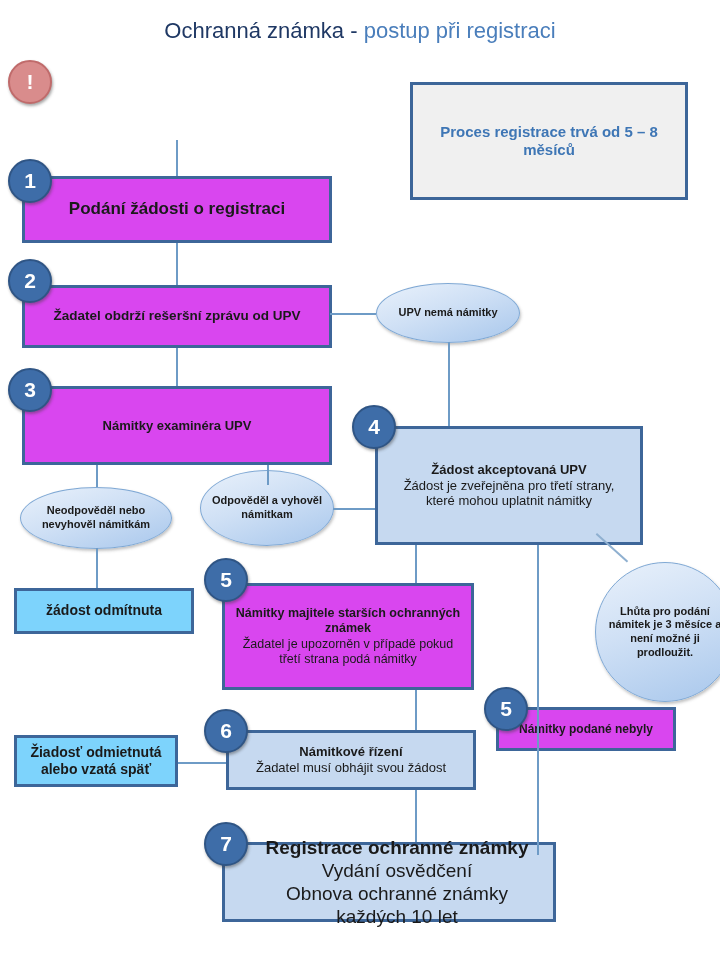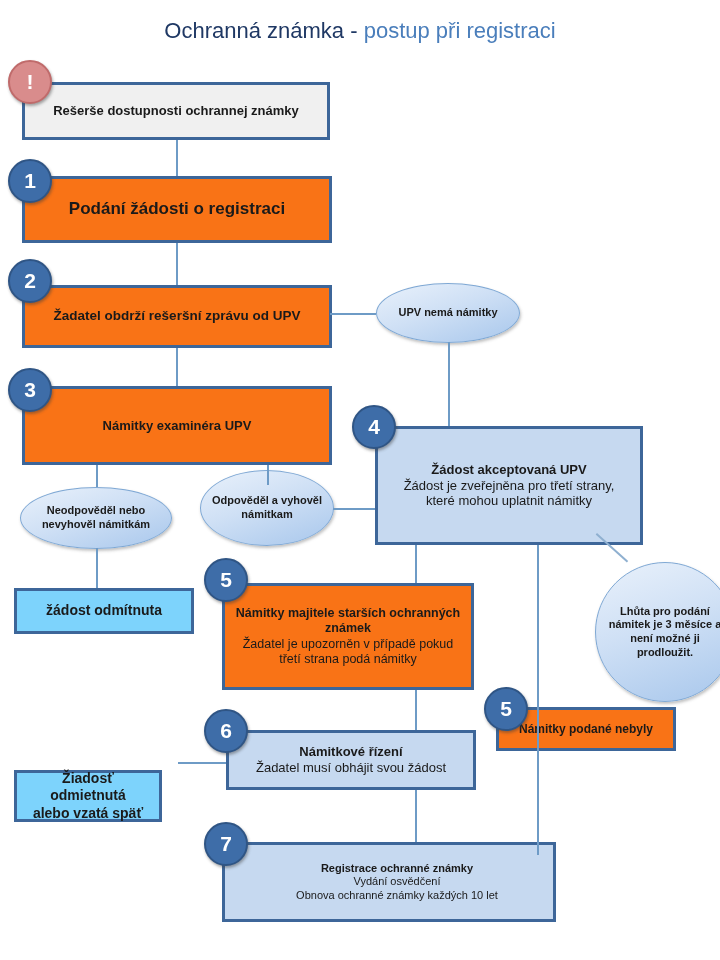--- a/index.html
+++ b/index.html
@@ -112,9 +112,6 @@
 
   <div class="ln-h" style="left:178px;top:762px;width:48px;"></div>
 
-  <div class="box gray" style="left:22px;top:82px;width:308px;height:58px;font-size:13px;">
-    <span class="ln b">Rešerše dostupnosti ochrannej známky</span>
-  </div>
   <div class="bang" style="left:8px;top:60px;">!</div>
 
 

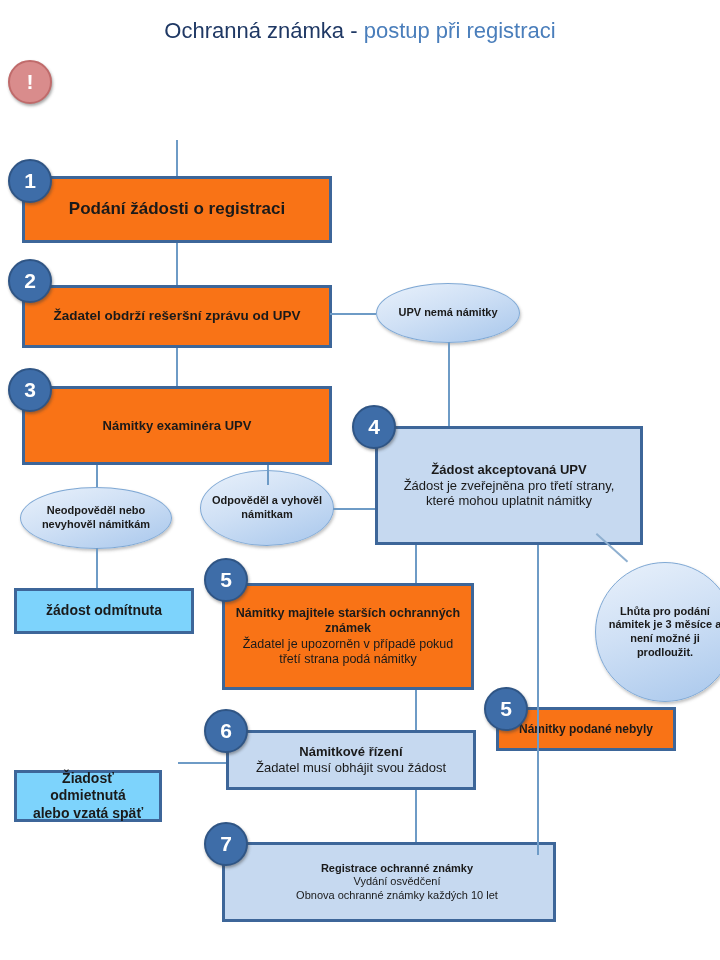--- a/index.html
+++ b/index.html
@@ -114,6 +114,11 @@
 
   <div class="bang" style="left:8px;top:60px;">!</div>
 
+  <div class="box gray" style="left:410px;top:82px;width:278px;height:118px;font-size:15px;color:#3E76B5;font-weight:bold;">
+
+    <span class="ln">Proces registrace trvá od 5 – 8</span>
+    <span class="ln">měsíců</span>
+  </div>
 
   <div class="box blue" style="left:22px;top:176px;width:310px;height:67px;font-size:17px;">
     <span class="ln b">Podání žádosti o registraci</span>

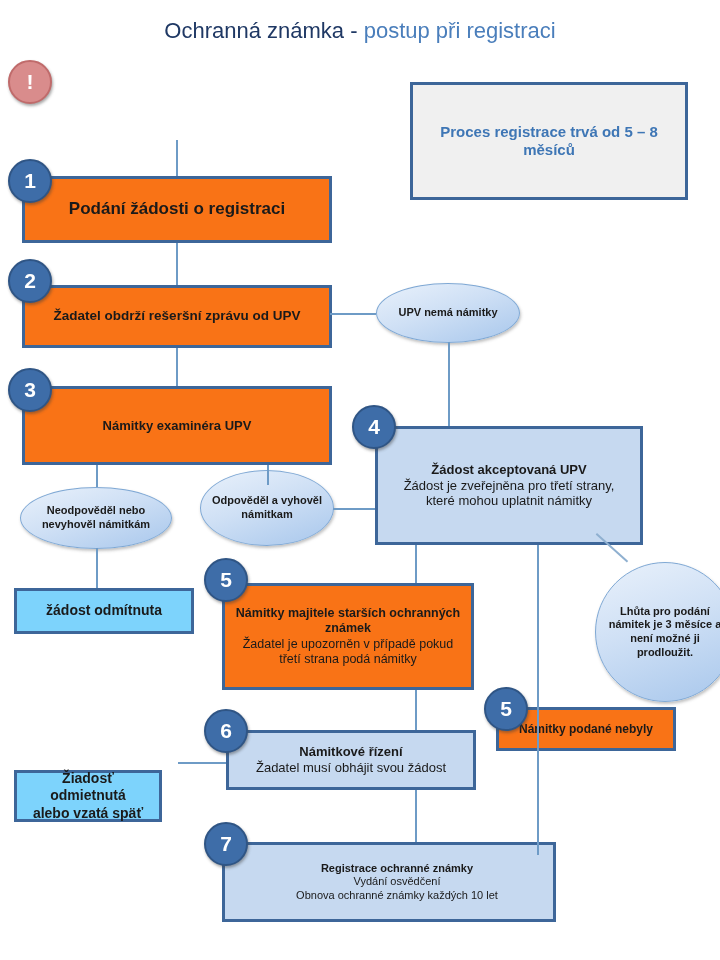--- a/index.html
+++ b/index.html
@@ -31,7 +31,7 @@
   .box .ln{display:block;width:100%;}
   .box .b{font-weight:bold;}
   .gray{background:#F0F0F0;}
-  .blue{background:#f97316;text-align:center;}
+  .blue{background:#d946ef;text-align:center;}
   .blue2{background:#C6D9F0;}
   .pink{background:#7dd3fc;}
 

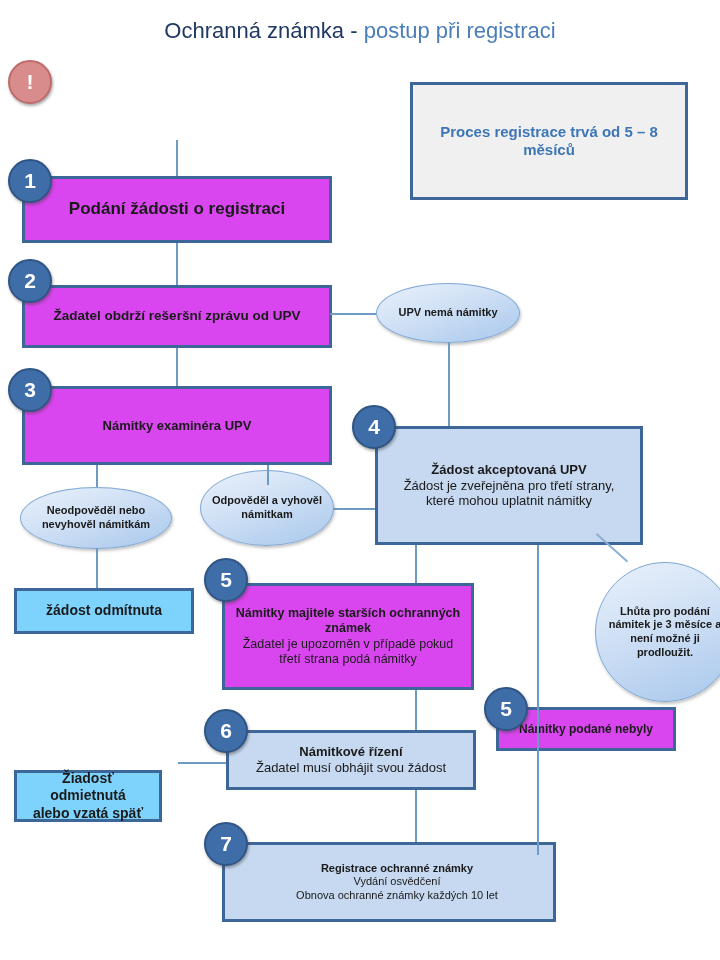--- a/index.html
+++ b/index.html
@@ -172,7 +172,7 @@
     <span class="ln b">žádost odmítnuta</span>
   </div>
 
-  <div class="box pink" style="left:14px;top:735px;width:148px;height:52px;font-size:14px;margin-top:35px;">
+  <div class="box pink" style="left:14px;top:735px;width:164px;height:52px;font-size:14px;">
     <span class="ln b">Žiadosť odmietnutá</span>
     <span class="ln b">alebo vzatá späť</span>
   </div>

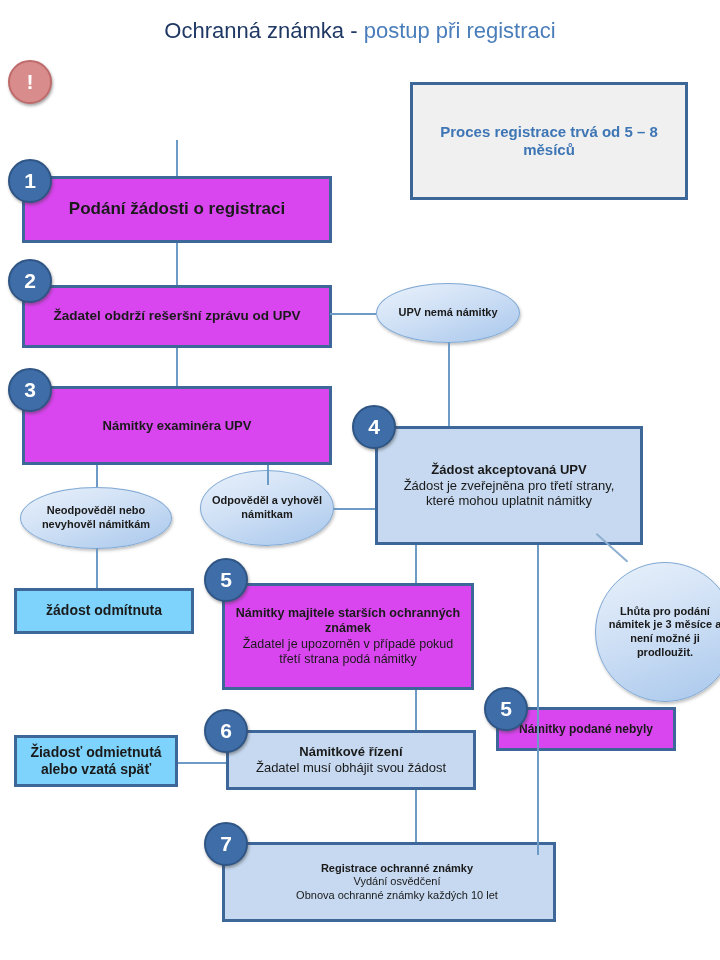--- a/index.html
+++ b/index.html
@@ -161,7 +161,7 @@
   </div>
   <div class="num" style="left:204px;top:709px;">6</div>
 
-  <div class="box blue2" style="left:222px;top:842px;width:334px;height:80px;font-size:11px;padding-left:24px;">
+  <div class="box blue2" style="left:222px;top:842px;width:334px;height:80px;font-size:19px;padding-left:24px;">
     <span class="ln b">Registrace ochranné známky</span>
     <span class="ln">Vydání osvědčení</span>
     <span class="ln">Obnova ochranné známky každých 10 let</span>

